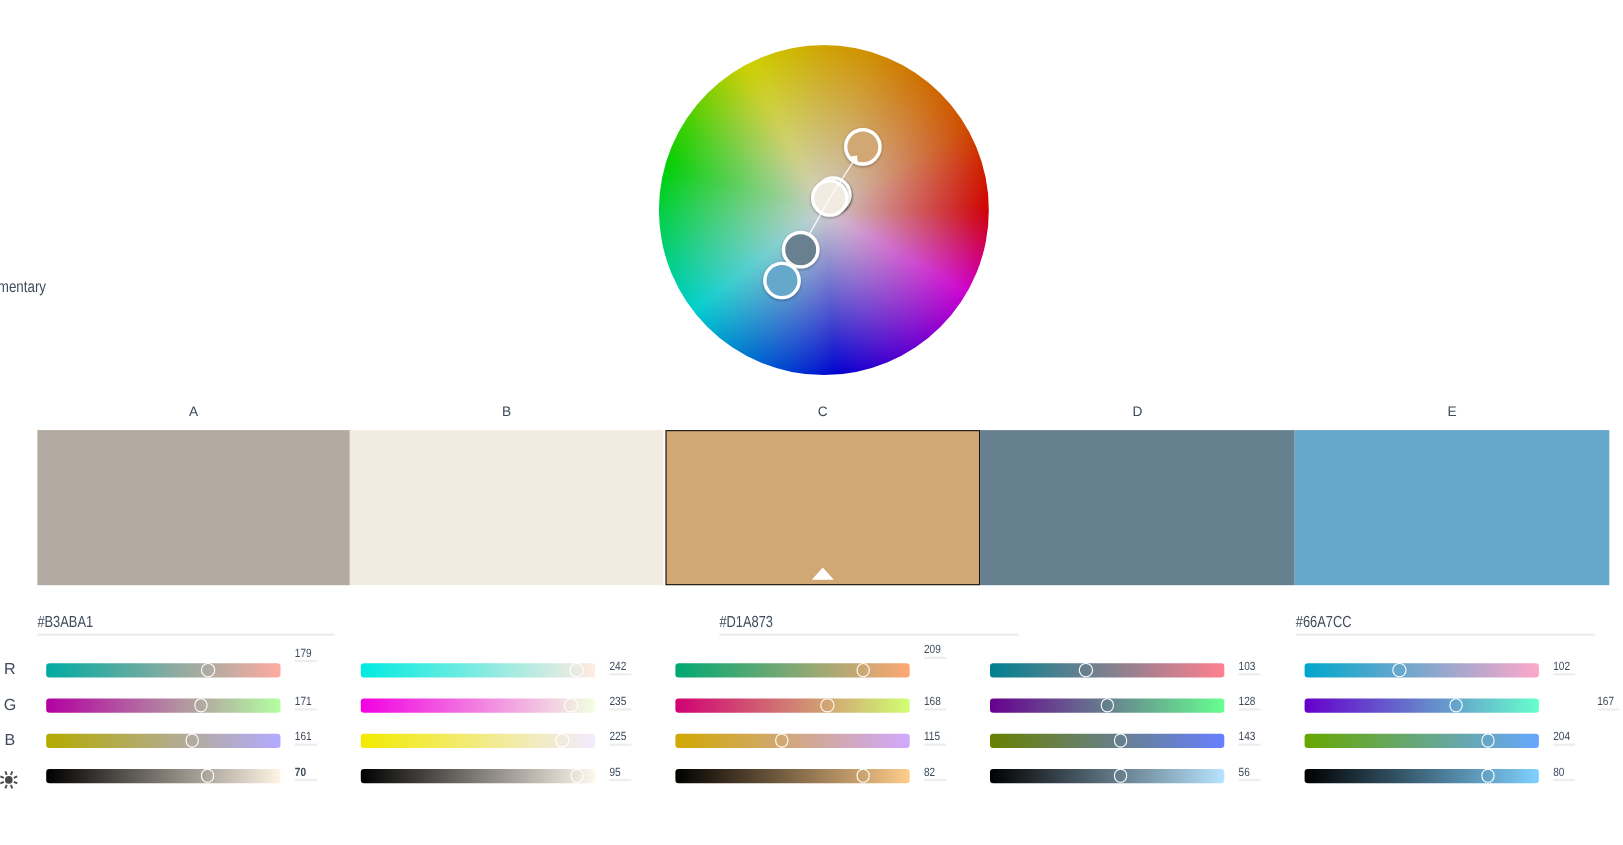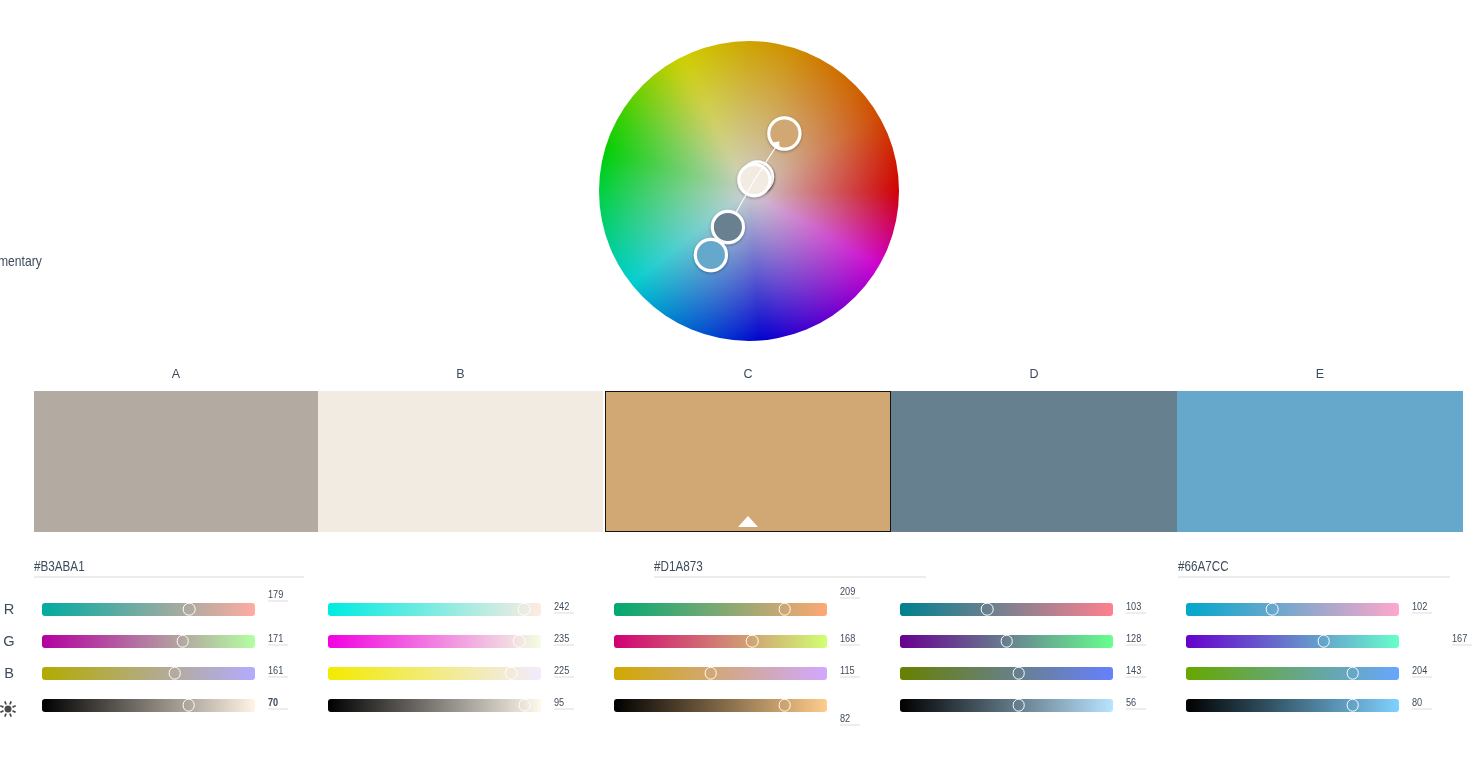--- a/index.html
+++ b/index.html
@@ -151,7 +151,7 @@
       <div class="valbox" style="left: 839.8px; top: 659.5px;"><span class="valtext">115</span><div class="valline"></div></div>
       <div class="track" style="left: 614px; top: 699px; width: 213px; background: linear-gradient(to right, rgb(0, 0, 0), rgb(255, 205, 140));"></div>
       <div class="thumb" style="left: 784.628px; top: 705px; width: 12.6px; height: 12.6px;"></div>
-      <div class="valbox" style="left: 839.8px; top: 691.5px; margin-top: 16px;"><span class="valtext">82</span><div class="valline"></div></div>
+      <div class="valbox" style="left: 839.8px; top: 691.5px;"><span class="valtext">82</span><div class="valline"></div></div>
       <div class="col-letter" style="left: 891px; top: 367px; width: 286px;">D</div>
       <div class="track" style="left: 900px; top: 603px; width: 213px; background: linear-gradient(to right, rgb(0, 128, 143), rgb(255, 128, 143));"></div>
       <div class="thumb" style="left: 987.246px; top: 609px; width: 12.6px; height: 12.6px;"></div>

